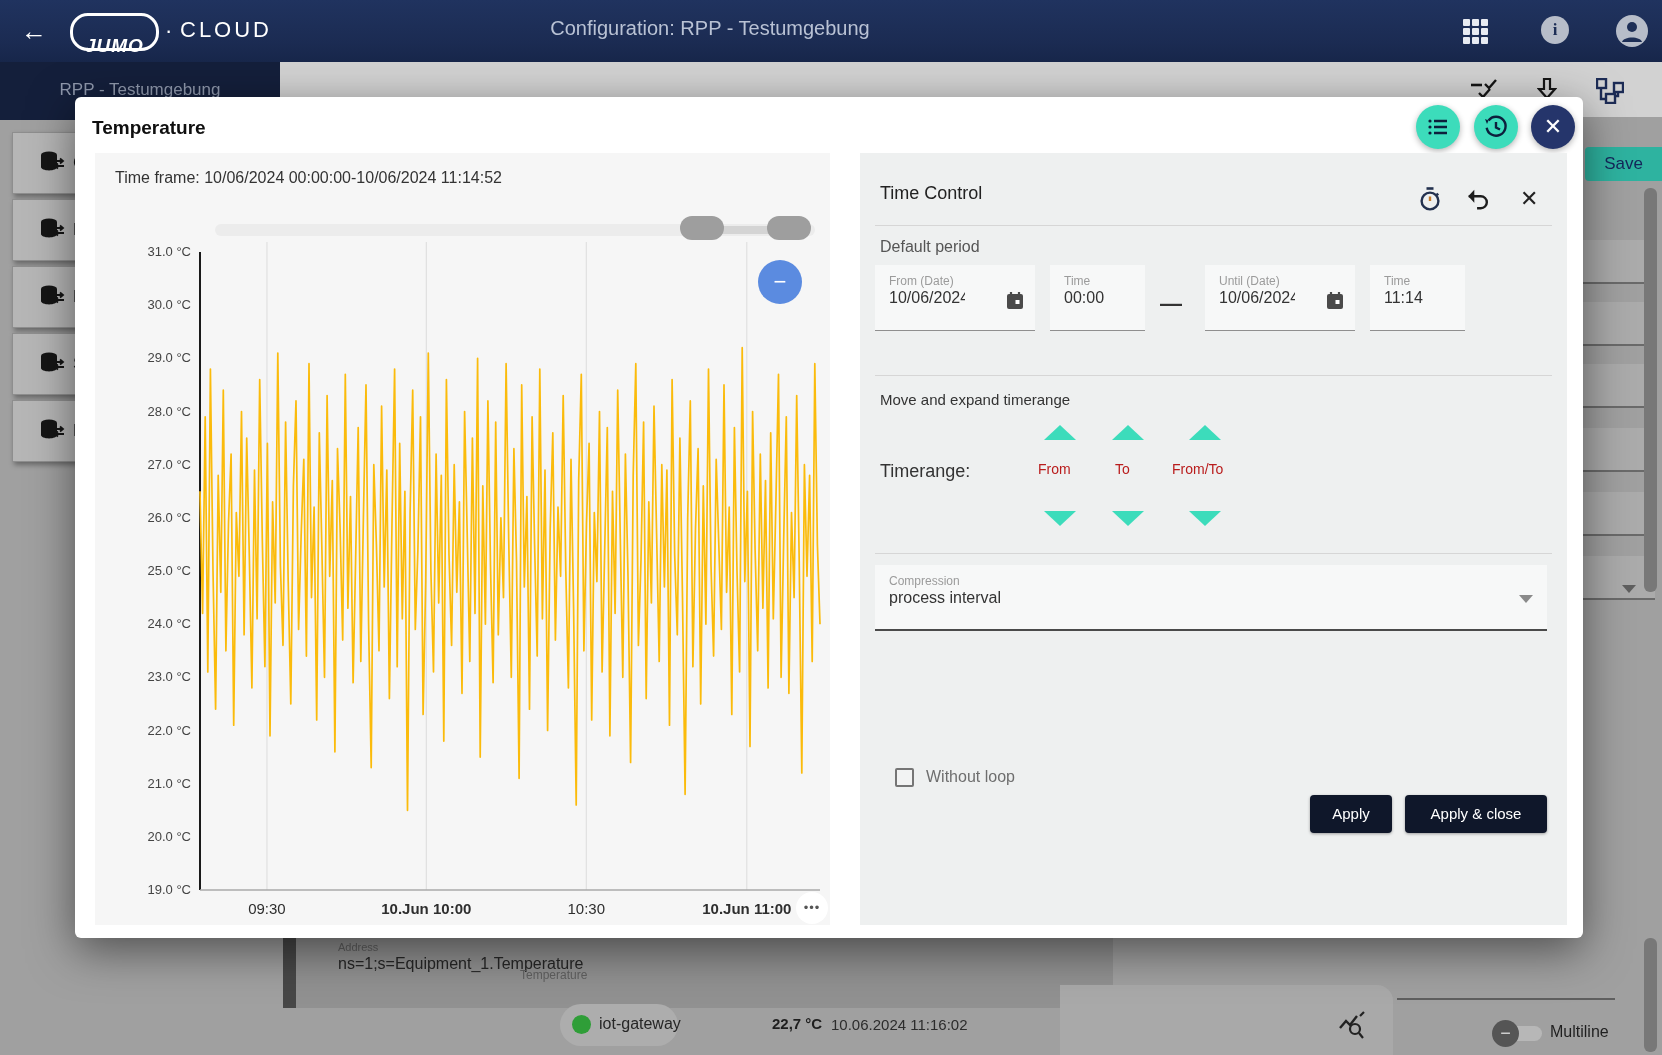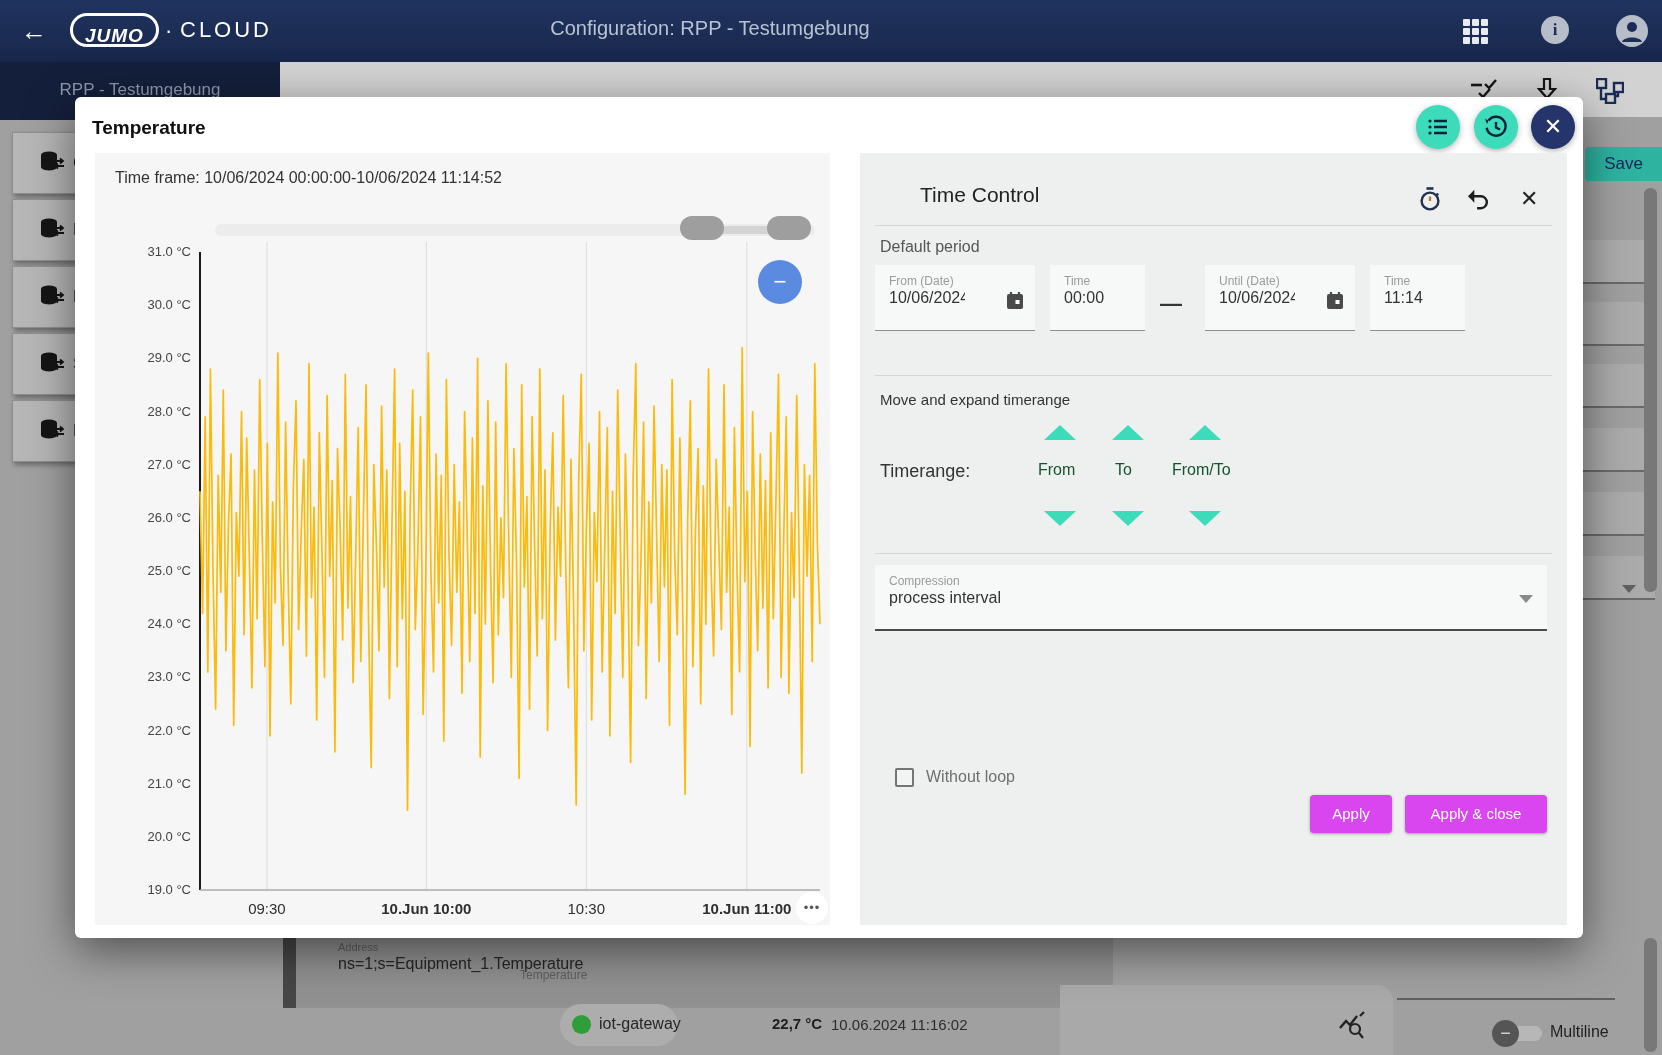--- a/index.html
+++ b/index.html
@@ -9,7 +9,7 @@
   
   #topbar{left:0;top:0;width:1662px;height:62px;background:linear-gradient(180deg,#20335f 0%,#1b2b52 70%,#17264a 100%);z-index:40;}
   #back-arrow{left:16px;top:13px;width:36px;height:36px;color:#fff;font-size:26px;line-height:36px;text-align:center;cursor:pointer;}
-  #jumo-pill{left:70px;top:13px;height:34px;padding:6px 12px;border:3px solid #fff;border-radius:18px;color:#fff;font-weight:bold;font-style:italic;font-size:19px;line-height:28px;letter-spacing:1px;}
+  #jumo-pill{left:70px;top:13px;height:34px;padding:16px 12px;border:3px solid #fff;border-radius:18px;color:#fff;font-weight:bold;font-style:italic;font-size:19px;line-height:28px;letter-spacing:1px;}
   #logo-dot{left:165px;top:18px;color:#fff;font-size:22px;}
   #logo-cloud{left:180px;top:17px;color:#fff;font-size:22px;letter-spacing:3px;font-weight:400;}
   #page-title{left:400px;top:17px;width:620px;text-align:center;color:#b9c2d4;font-size:20px;}

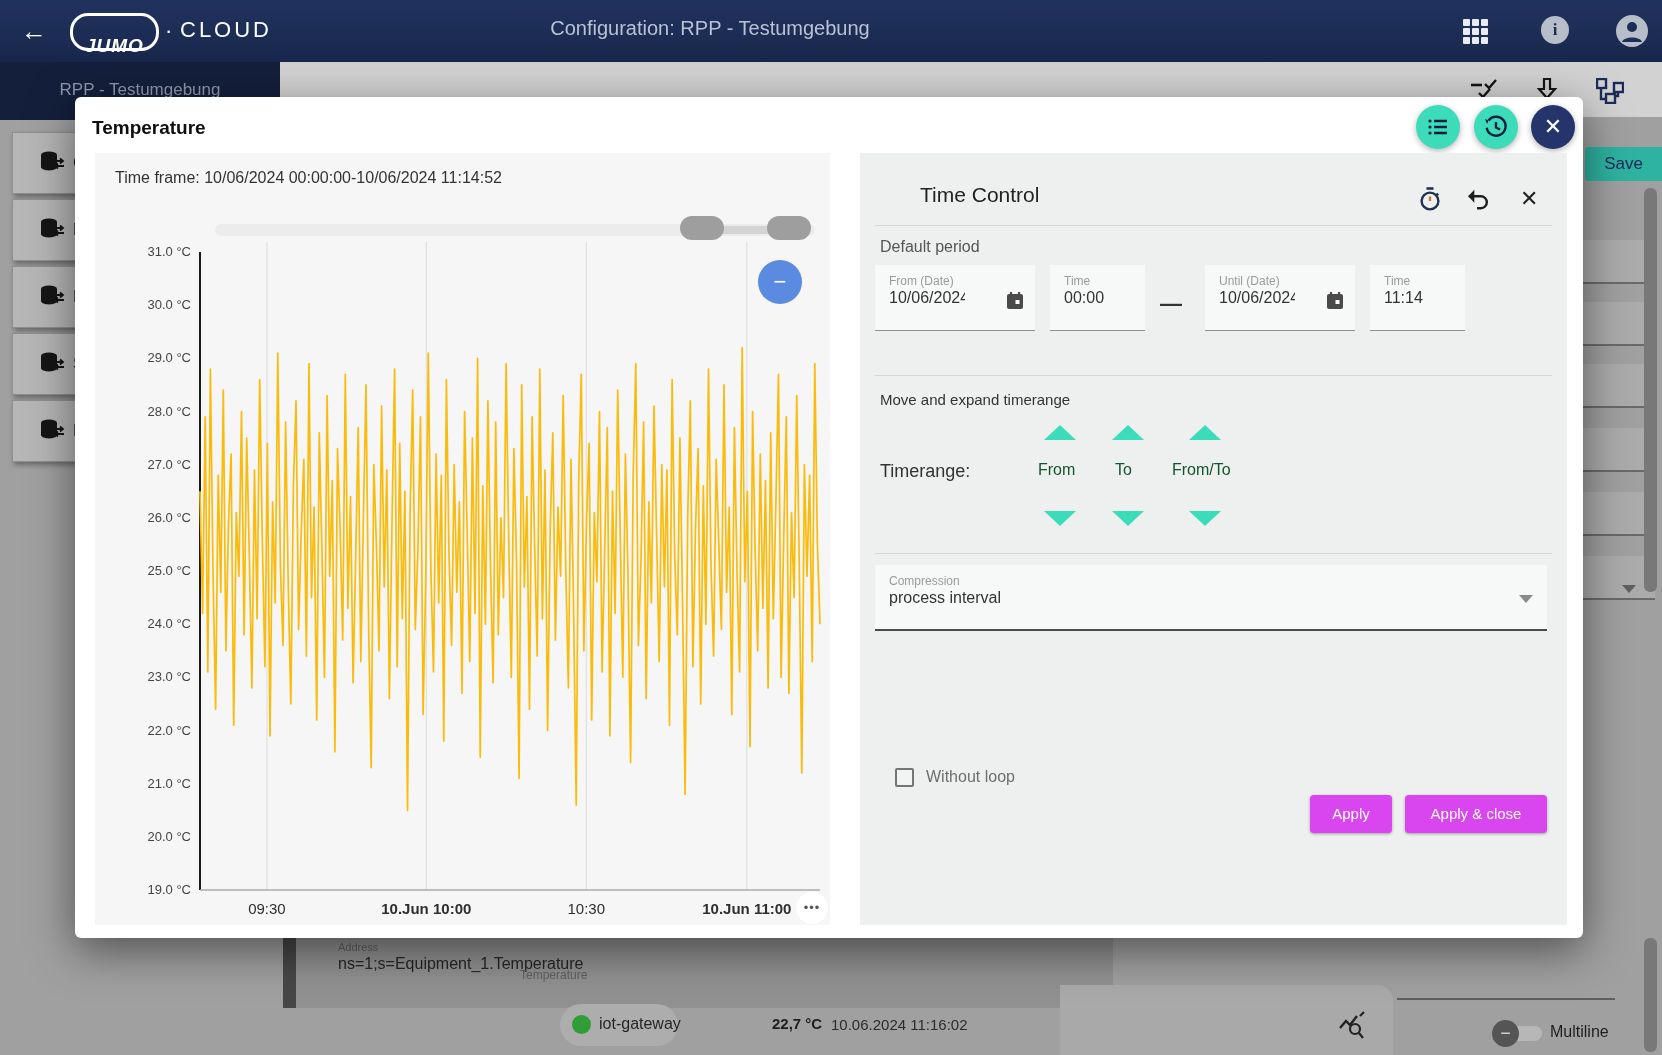--- a/index.html
+++ b/index.html
@@ -66,7 +66,7 @@
   #chart-menu-btn{left:701px;top:739px;width:32px;height:32px;border-radius:50%;background:#fff;color:#555;font-size:13px;letter-spacing:1px;line-height:32px;text-align:center;cursor:pointer;}
   
   #tc-panel{left:785px;top:56px;width:707px;height:772px;background:#eef0f0;}
-  #tc-title{left:20px;top:30px;font-size:21px;color:#222;margin-left:40px;}
+  #tc-title{left:20px;top:30px;font-size:18px;color:#222;}
   .tc-hicon{top:33px;width:26px;height:26px;cursor:pointer;}
   .tc-divider{left:15px;width:677px;height:1px;background:#d6d6d6;}
   .tc-section-label{font-size:16px;color:#555;}

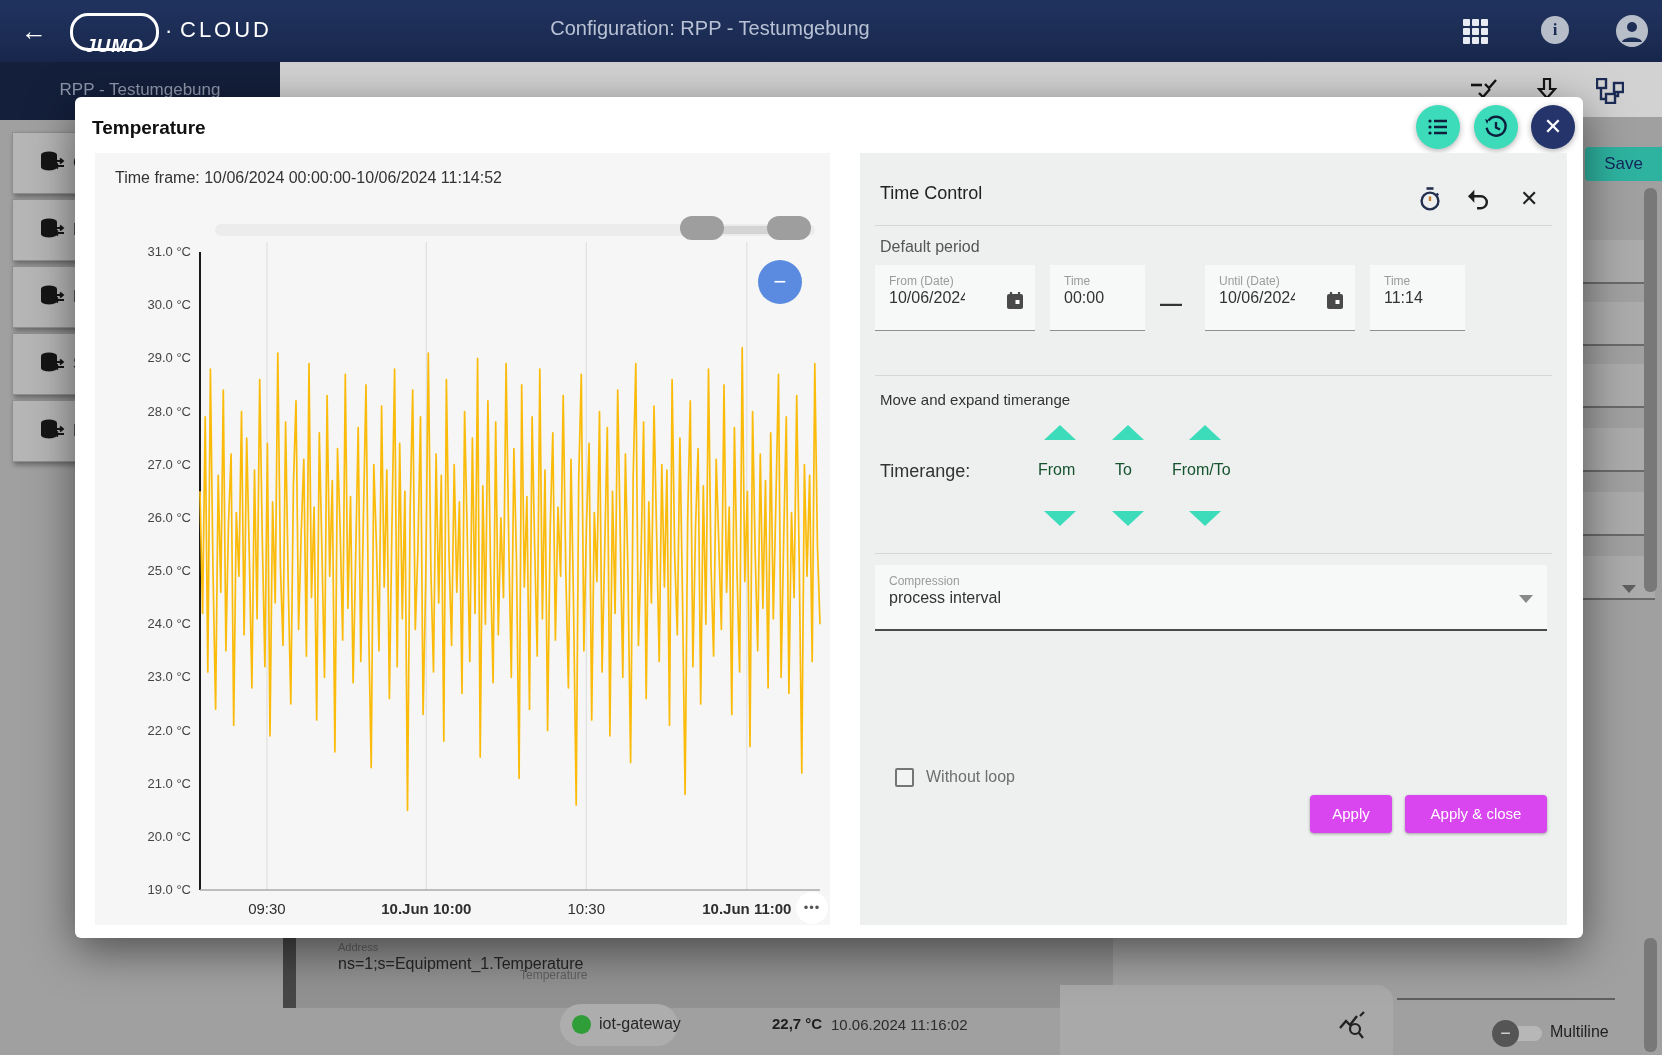--- a/index.html
+++ b/index.html
@@ -78,7 +78,7 @@
   .caret{position:absolute;right:14px;top:30px;border-left:7px solid transparent;border-right:7px solid transparent;border-top:8px solid #8a8a8a;cursor:pointer;}
   .tri-up{border-left:16px solid transparent;border-right:16px solid transparent;border-bottom:15px solid #3cdcbb;cursor:pointer;}
   .tri-down{border-left:16px solid transparent;border-right:16px solid transparent;border-top:15px solid #3cdcbb;cursor:pointer;}
-  .tc-col-label{top:308px;font-size:16px;color:#14532d;}
+  .tc-col-label{top:308px;font-size:14px;color:#b91c1c;}
   #wl-box{left:35px;top:615px;width:19px;height:19px;border:2px solid #757575;border-radius:2px;background:#f2f3f3;cursor:pointer;}
   #wl-label{left:66px;top:615px;font-size:16px;color:#6e6e6e;}
   .navy-btn{top:642px;height:38px;background:#d946ef;color:#fff;font-size:15px;text-align:center;line-height:38px;border-radius:4px;cursor:pointer;box-shadow:0 1px 3px rgba(0,0,0,.35);}

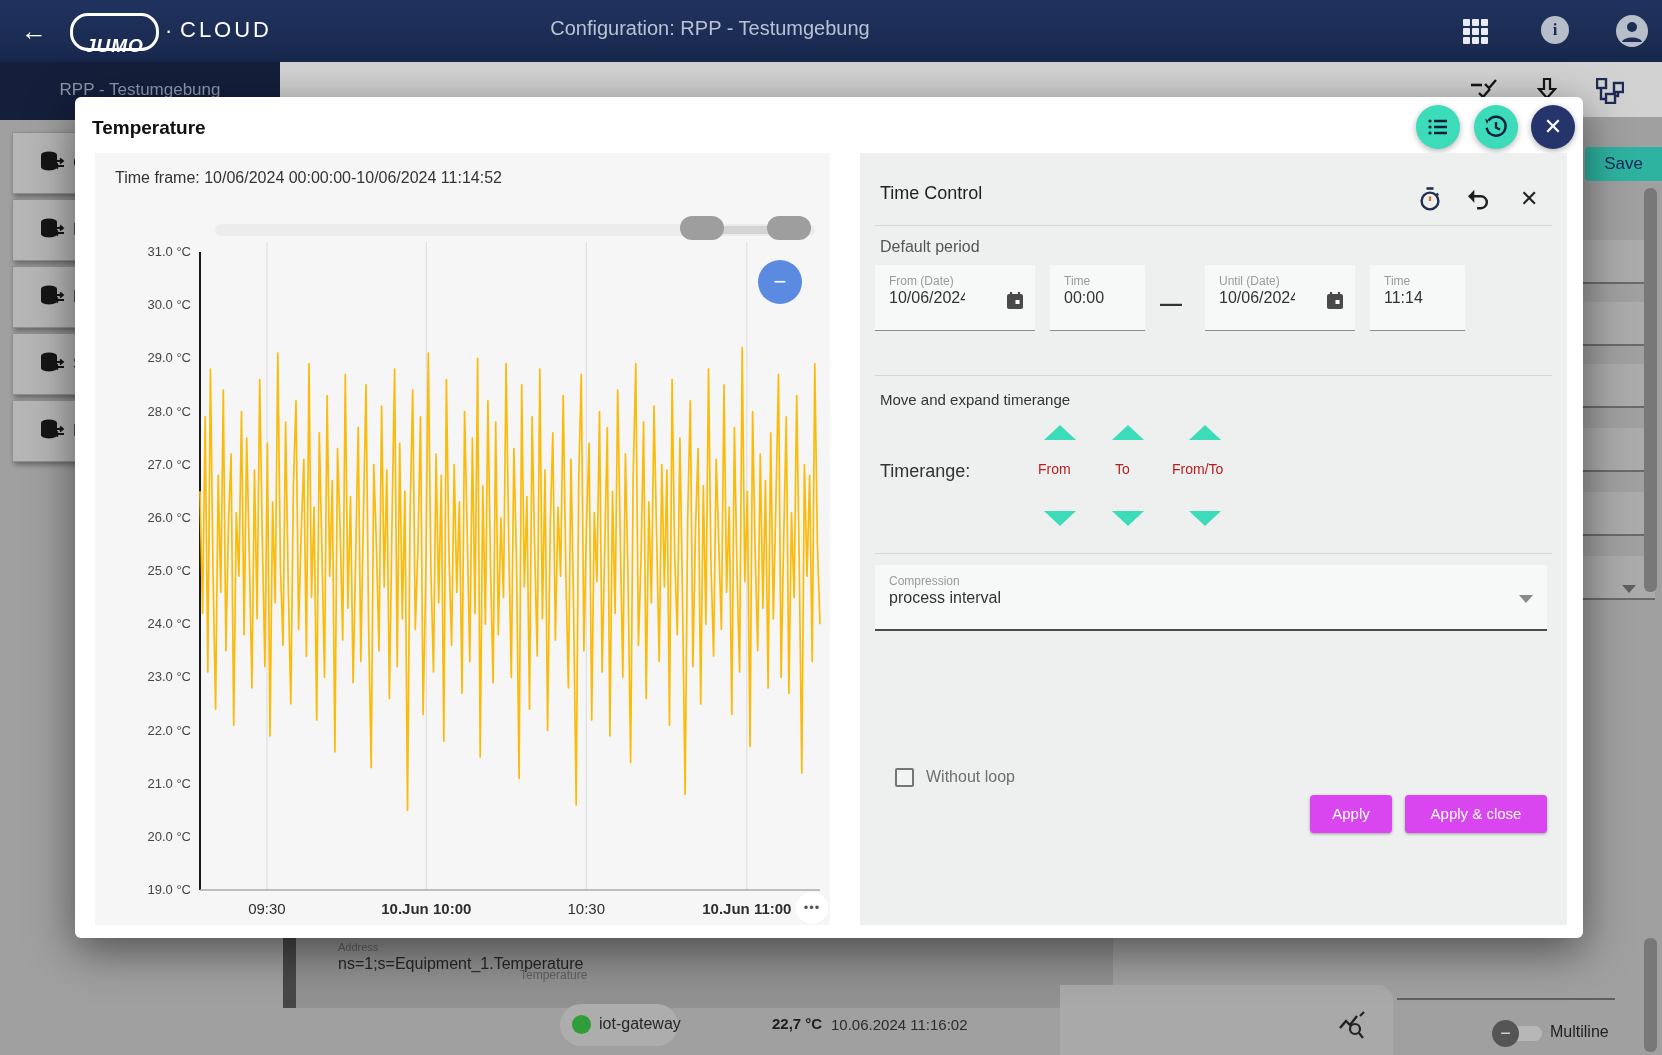--- a/index.html
+++ b/index.html
@@ -81,7 +81,7 @@
   .tc-col-label{top:308px;font-size:14px;color:#b91c1c;}
   #wl-box{left:35px;top:615px;width:19px;height:19px;border:2px solid #757575;border-radius:2px;background:#f2f3f3;cursor:pointer;}
   #wl-label{left:66px;top:615px;font-size:16px;color:#6e6e6e;}
-  .navy-btn{top:642px;height:38px;background:#d946ef;color:#fff;font-size:15px;text-align:center;line-height:38px;border-radius:4px;cursor:pointer;box-shadow:0 1px 3px rgba(0,0,0,.35);}
+  .navy-btn{top:642px;height:38px;background:#0f172a;color:#fff;font-size:15px;text-align:center;line-height:38px;border-radius:4px;cursor:pointer;box-shadow:0 1px 3px rgba(0,0,0,.35);}
 </style>
 </head>
 <body>

